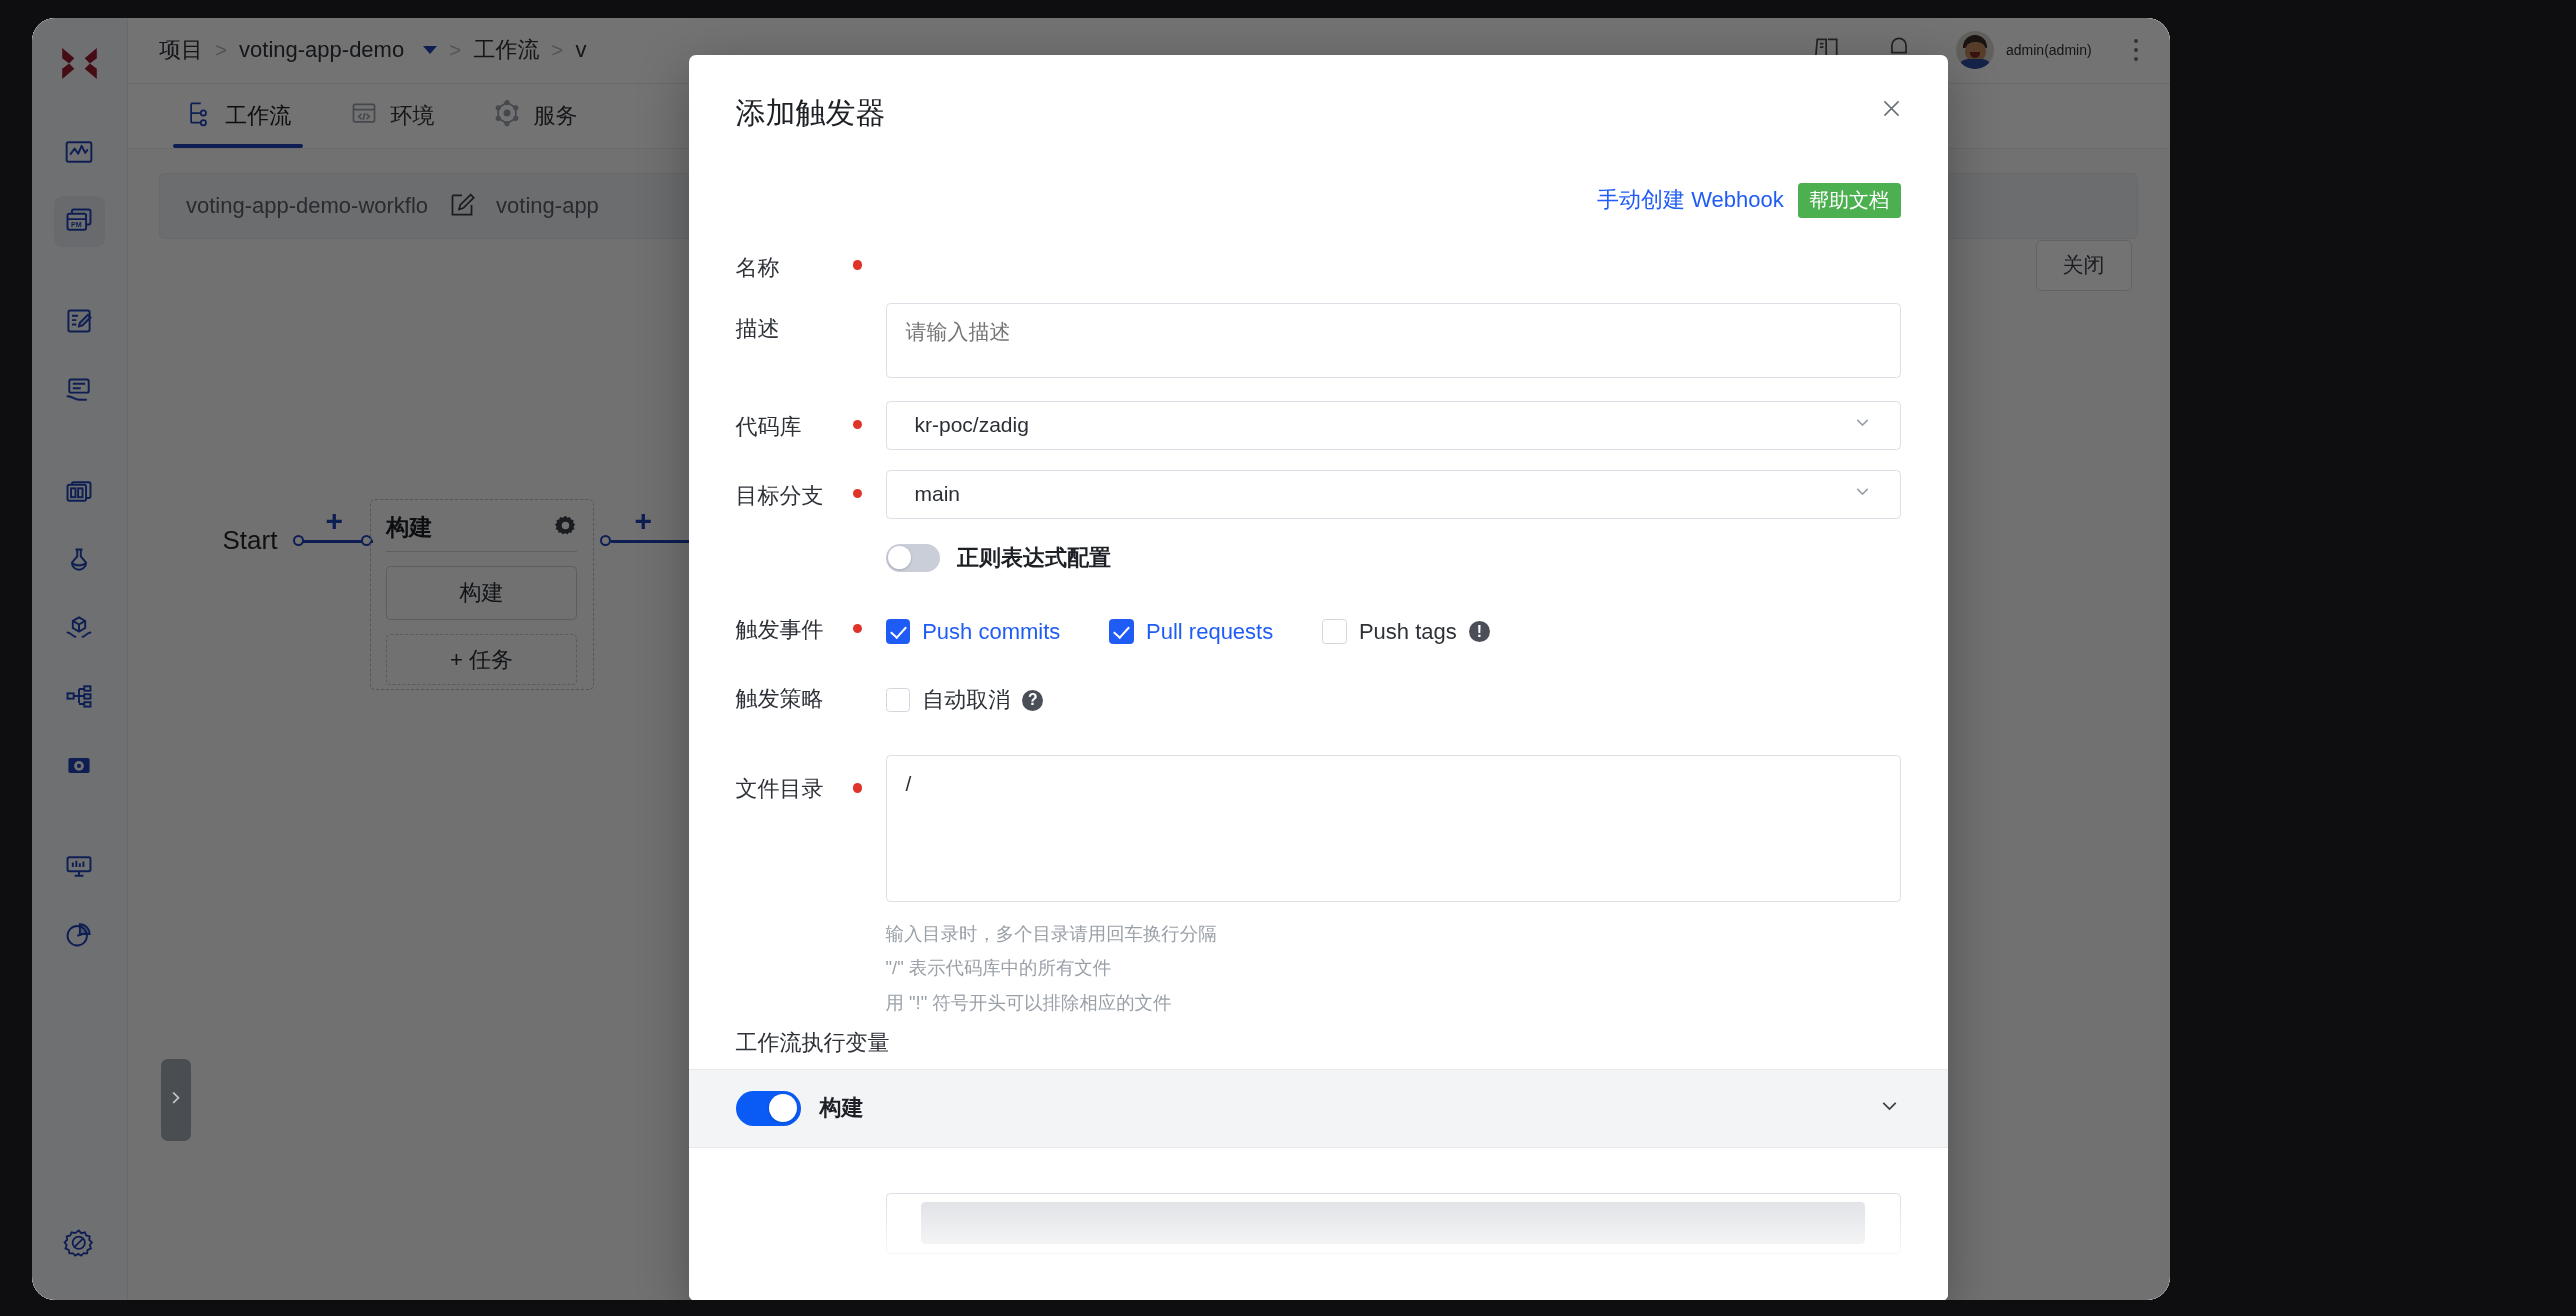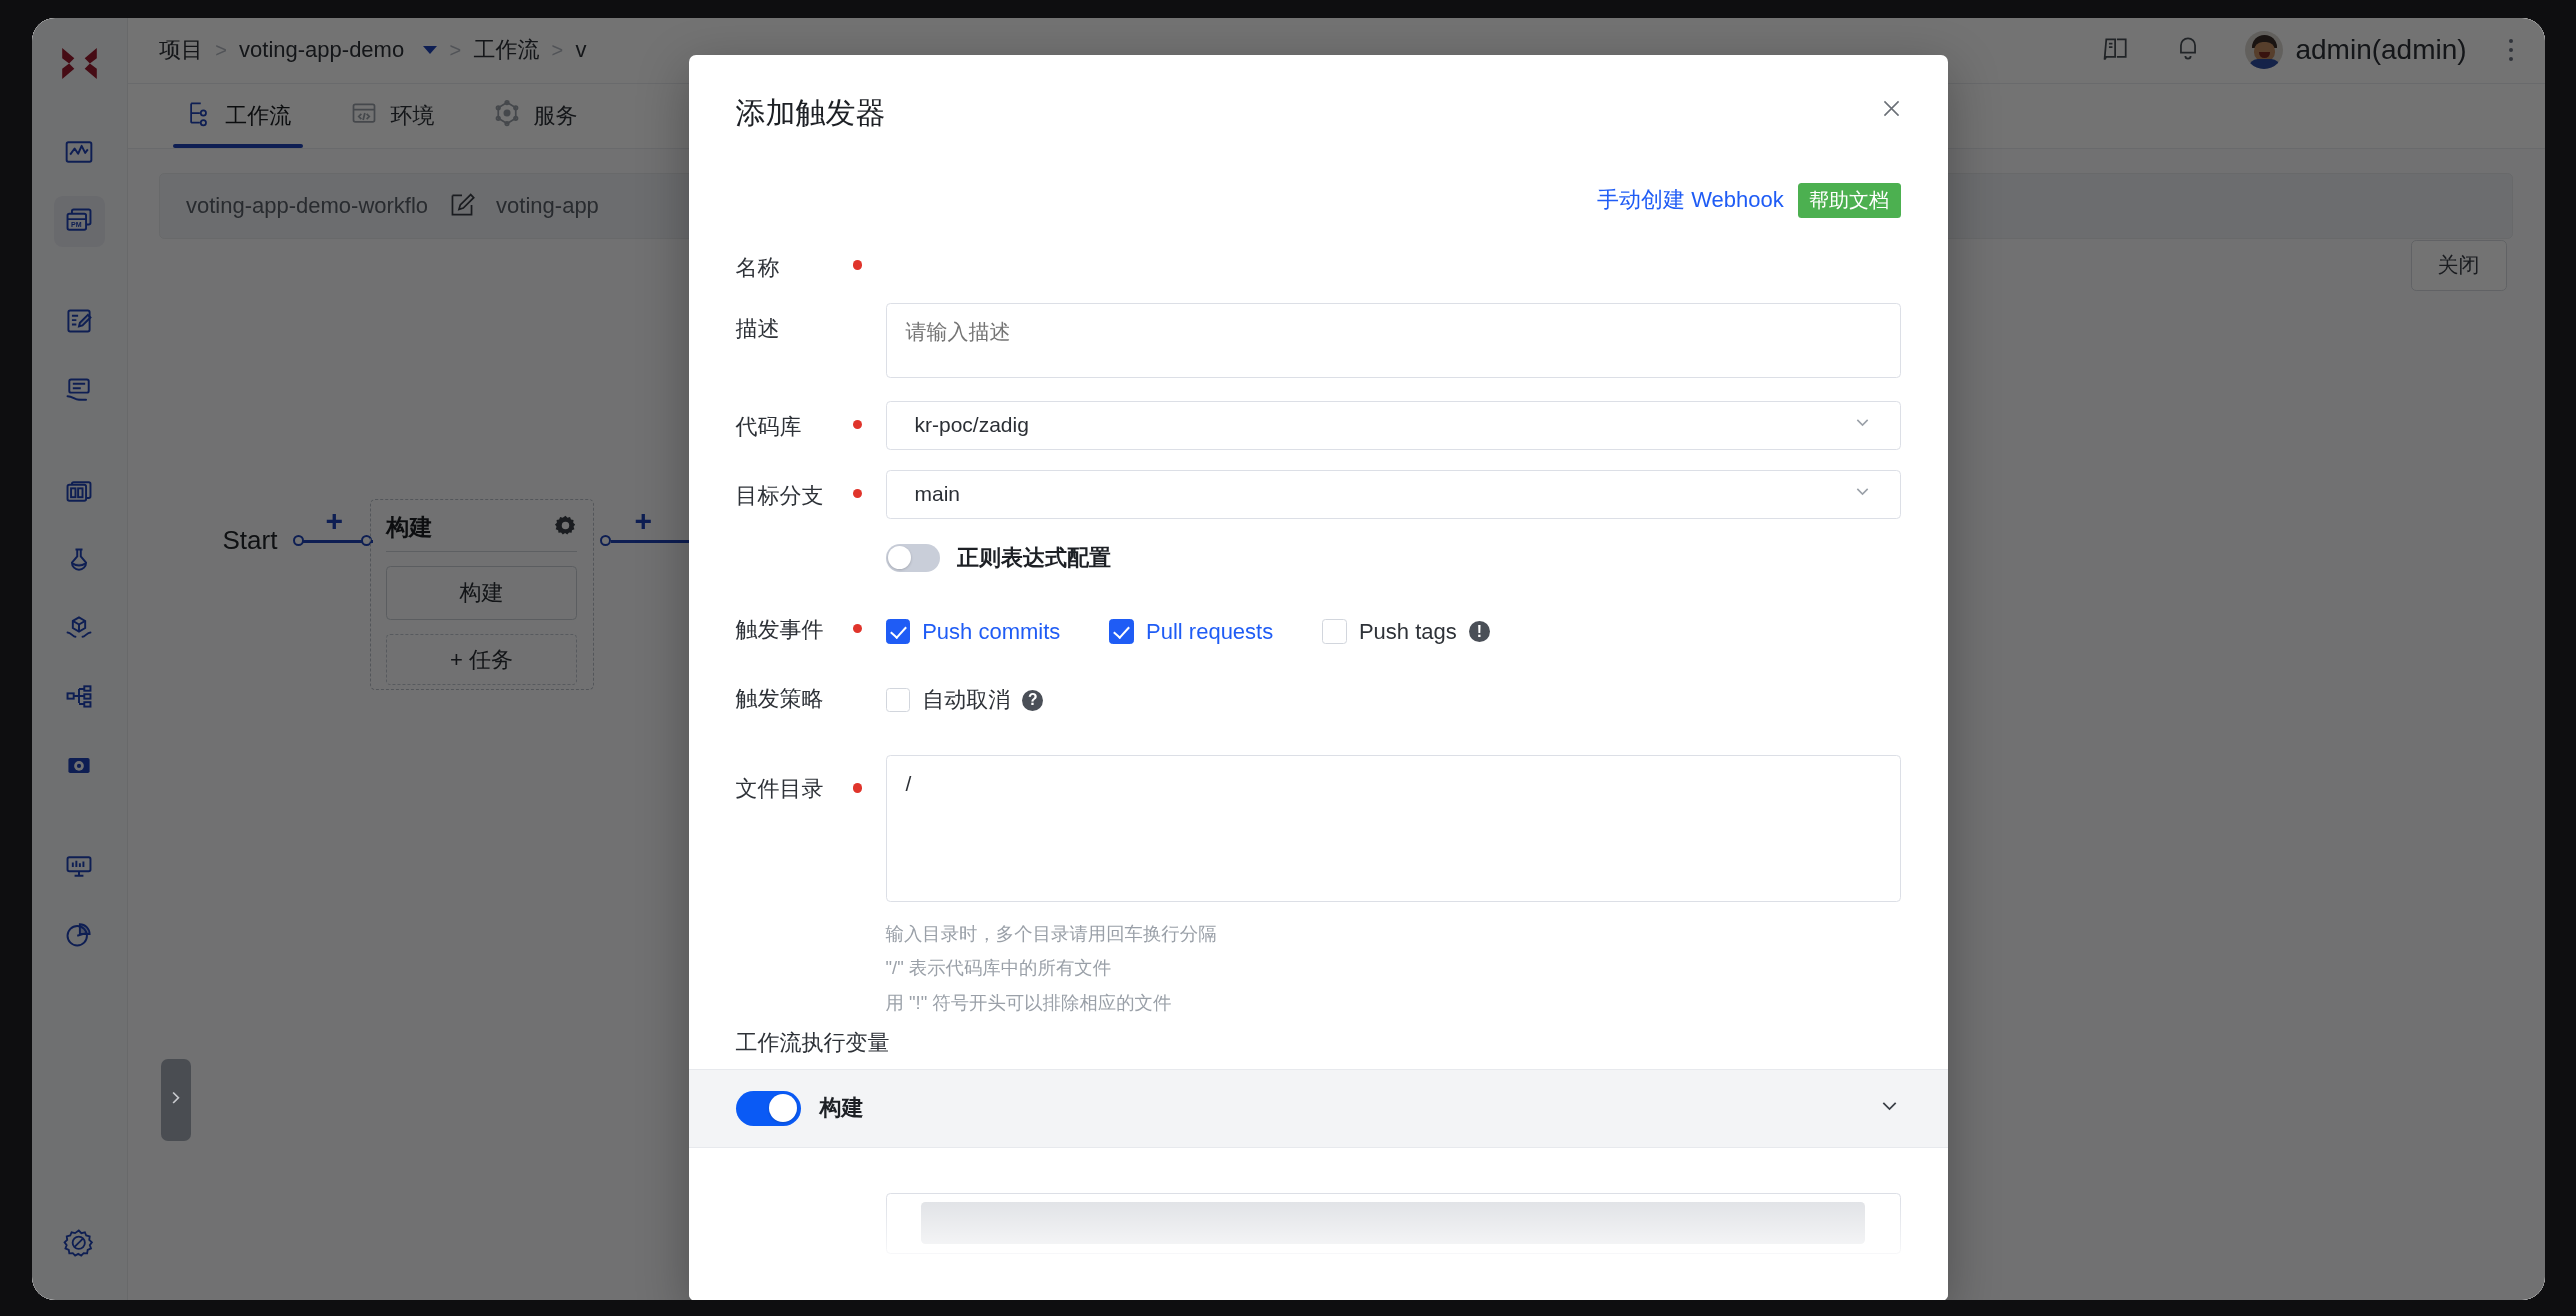--- a/index.html
+++ b/index.html
@@ -18,7 +18,7 @@
   #screen {
     position: absolute;
     left: 31.5px; top: 17.5px;
-    width: 2513px; height: 1282px;
+    width: 2138px; height: 1282px;
     background: #ffffff;
     border-radius: 23px;
     overflow: hidden;

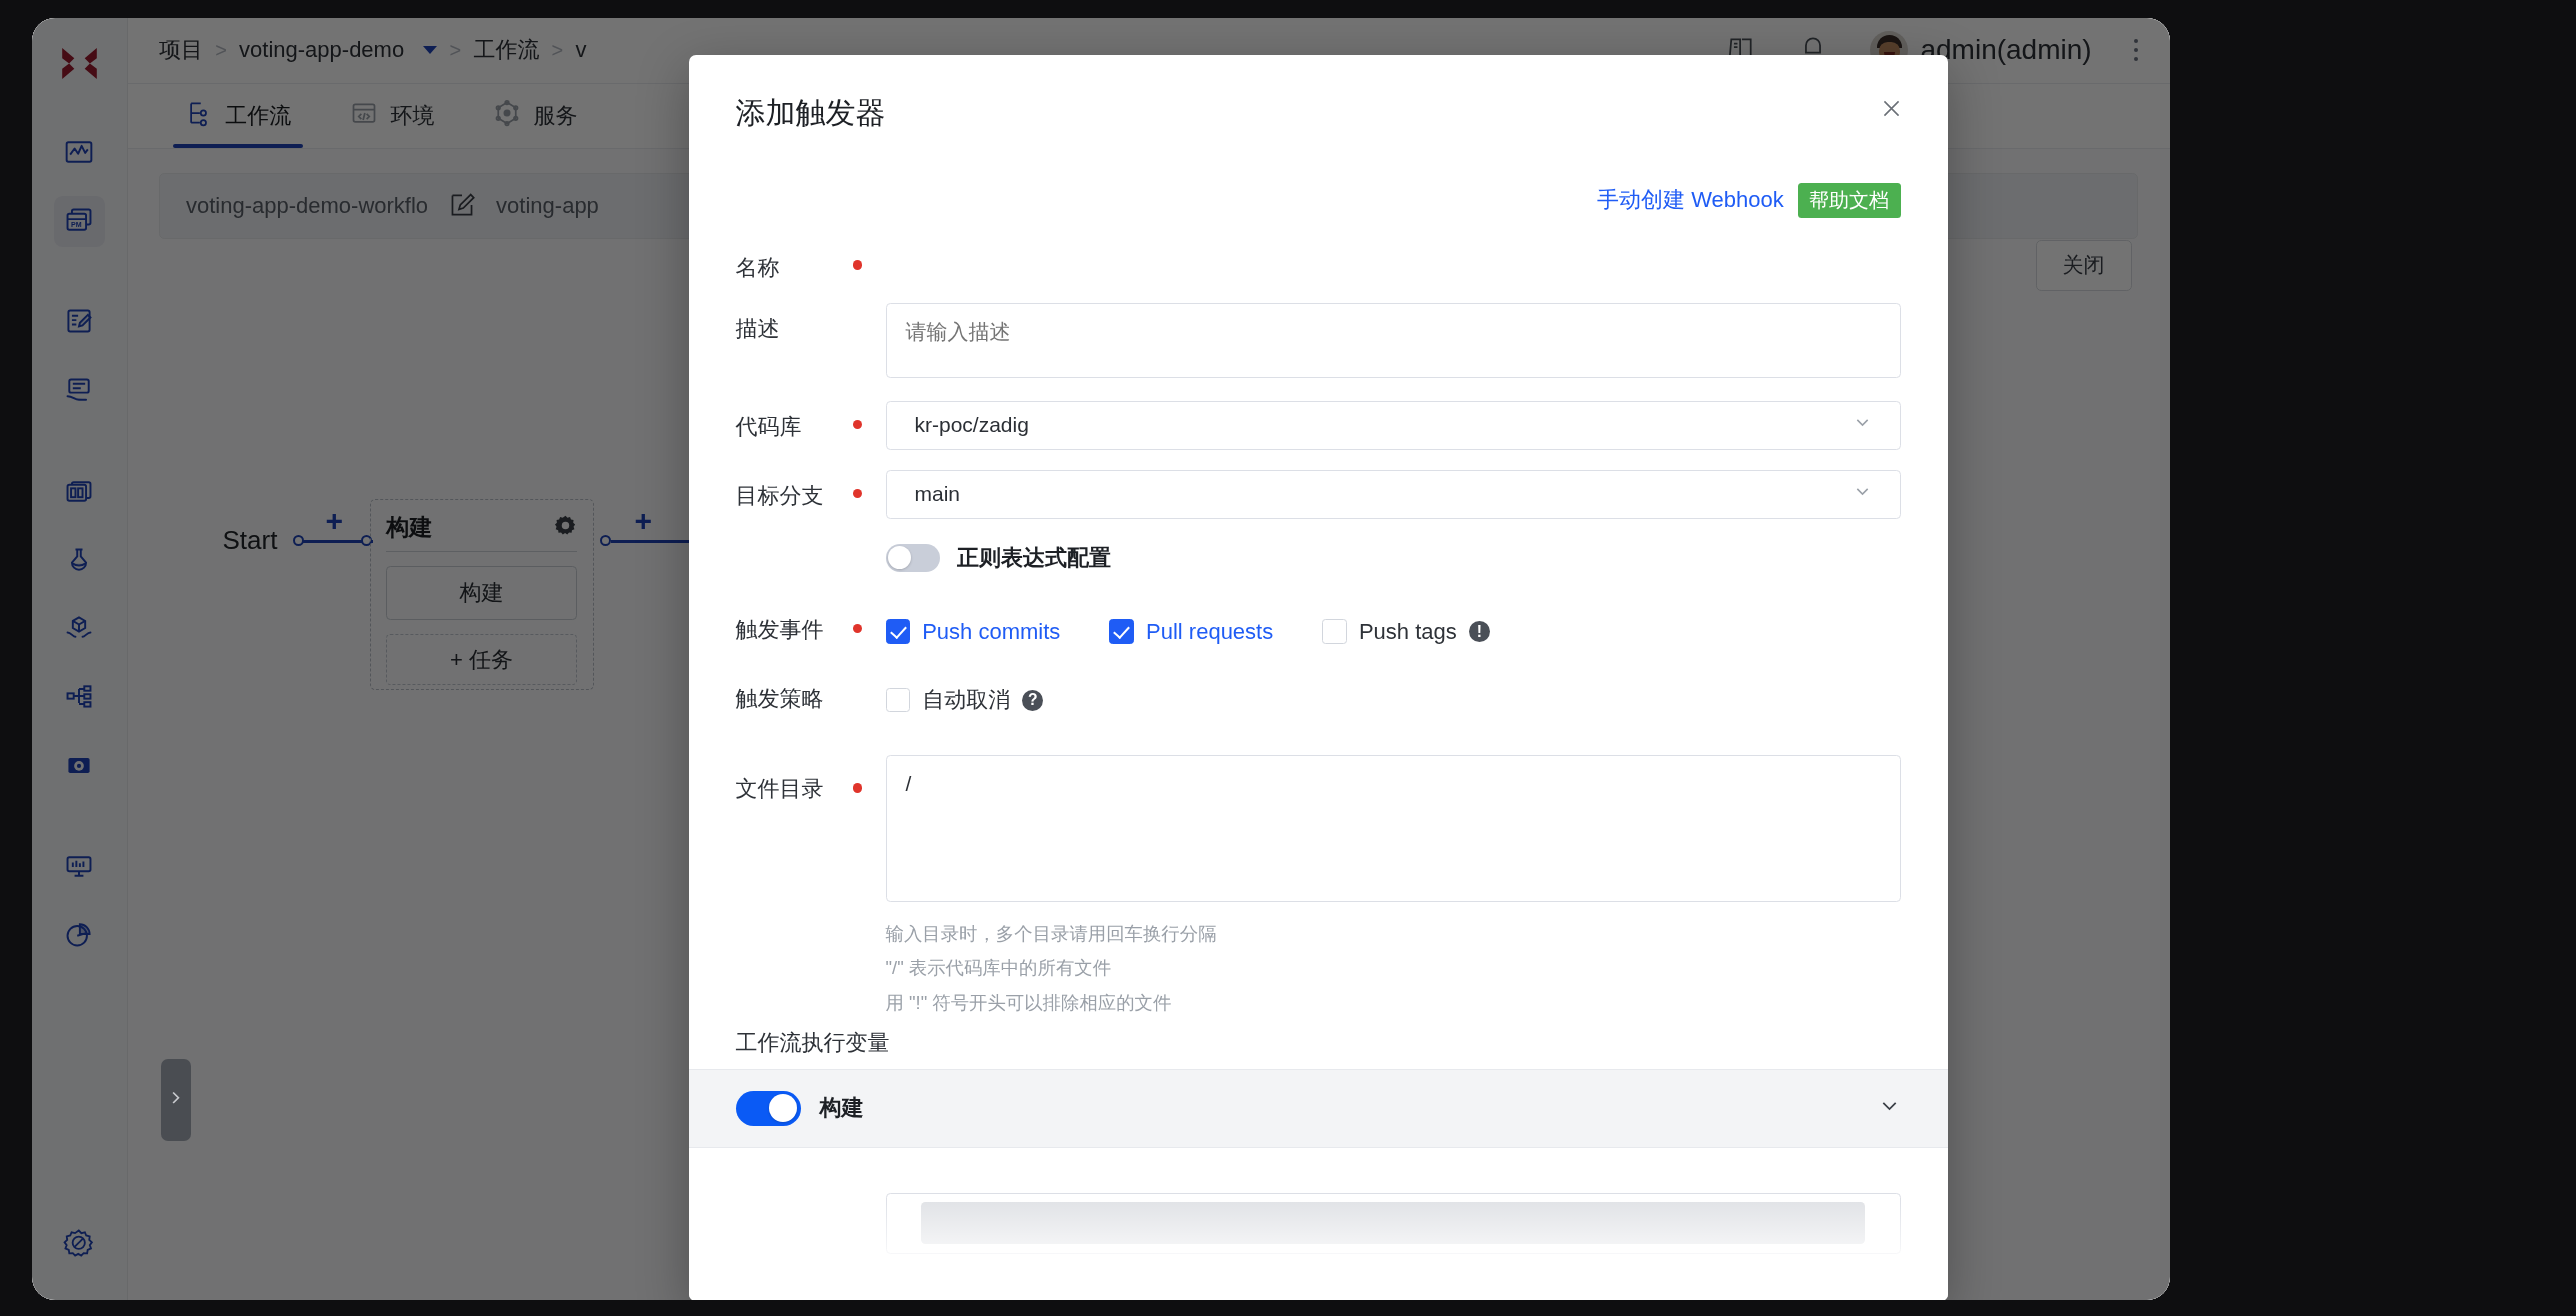--- a/index.html
+++ b/index.html
@@ -89,7 +89,7 @@
                   background:#7d2b22; border-radius: 0 0 5.2px 5.2px;}
   #avatar .body { position:absolute; left:3.5px; top:28px; width:31.5px; height:14px;
                   background:#2f4fa3; border-radius: 8.7px 8.7px 0 0;}
-  #username { font-size: 28px; color: #2e3238; text-align: right; }
+  #username { font-size: 14px; color: #2e3238; text-align: right; }
   .dots-v { display:flex; flex-direction:column; gap:4.4px; }
   .dots-v i { width:4.4px;height:4.4px;border-radius:50%;background:#6b7280;display:block; }
 

